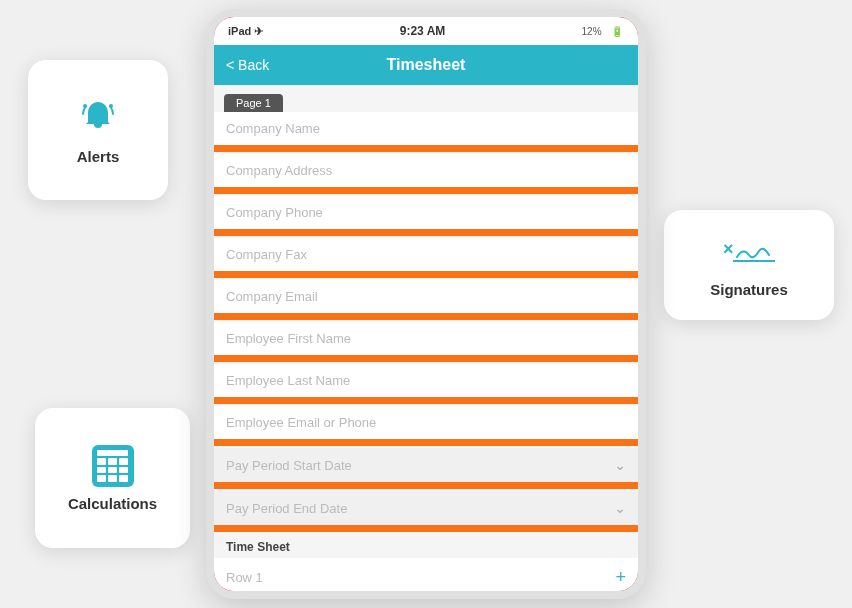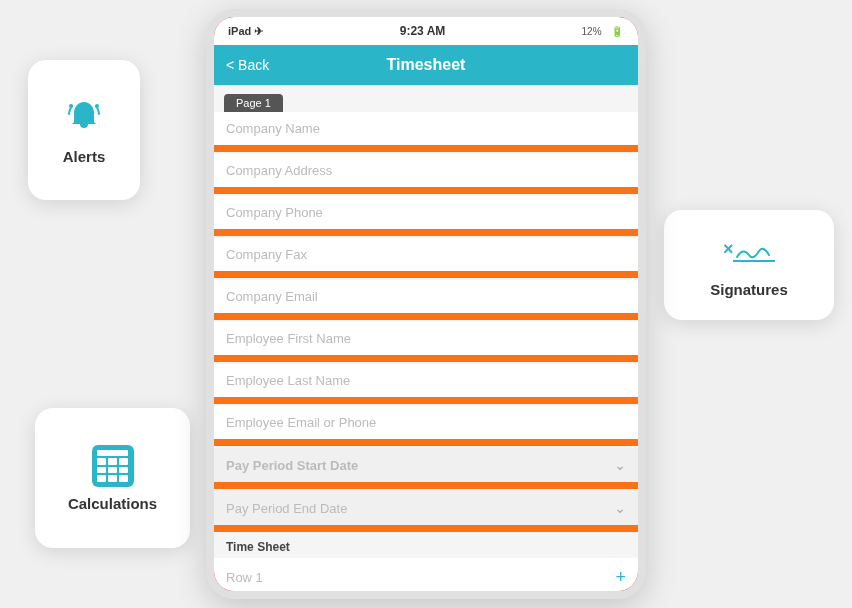--- a/index.html
+++ b/index.html
@@ -25,7 +25,7 @@
     }
 
     .card-alerts {
-      width: 112px;
+      width: 140px;
       height: 140px;
       top: 60px;
       left: 28px;

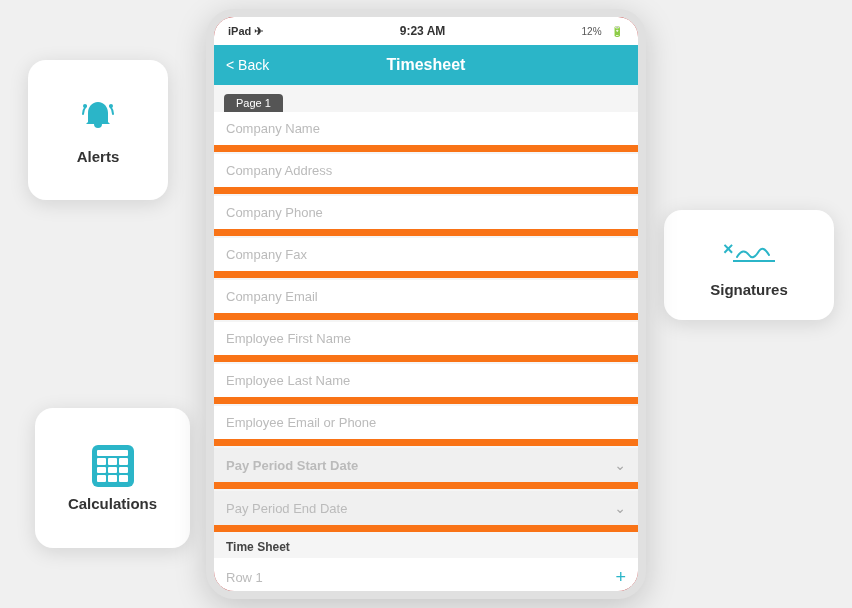--- a/index.html
+++ b/index.html
@@ -302,7 +302,7 @@
     </div>
 
     <div class="form-field dropdown-field">
-      <span style="color:#bbb;font-weight:bold;">Pay Period Start Date</span>
+      <span style="color:#bbb;">Pay Period Start Date</span>
       <span class="chevron-down">⌄</span>
     </div>
     <div class="form-field dropdown-field">

